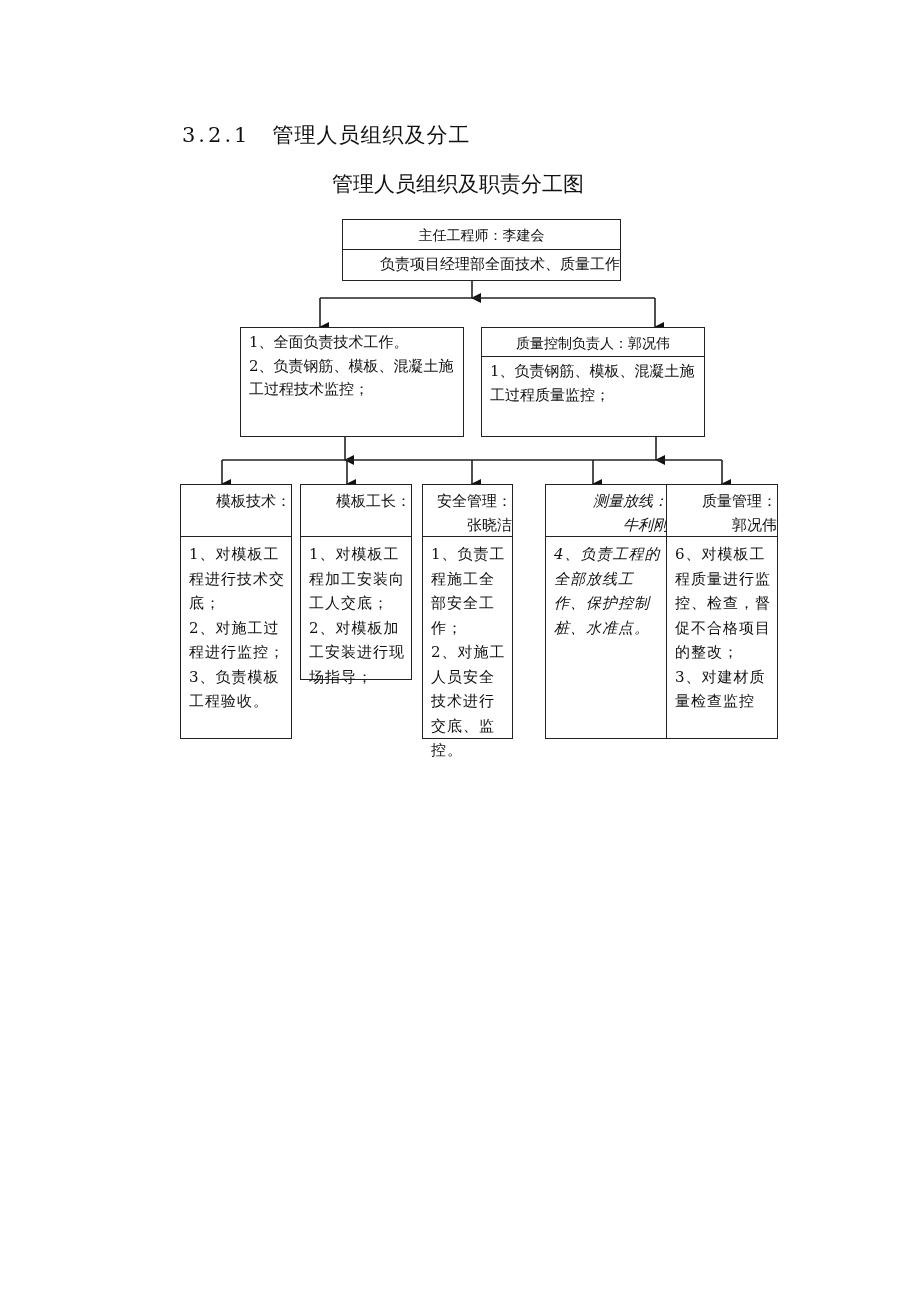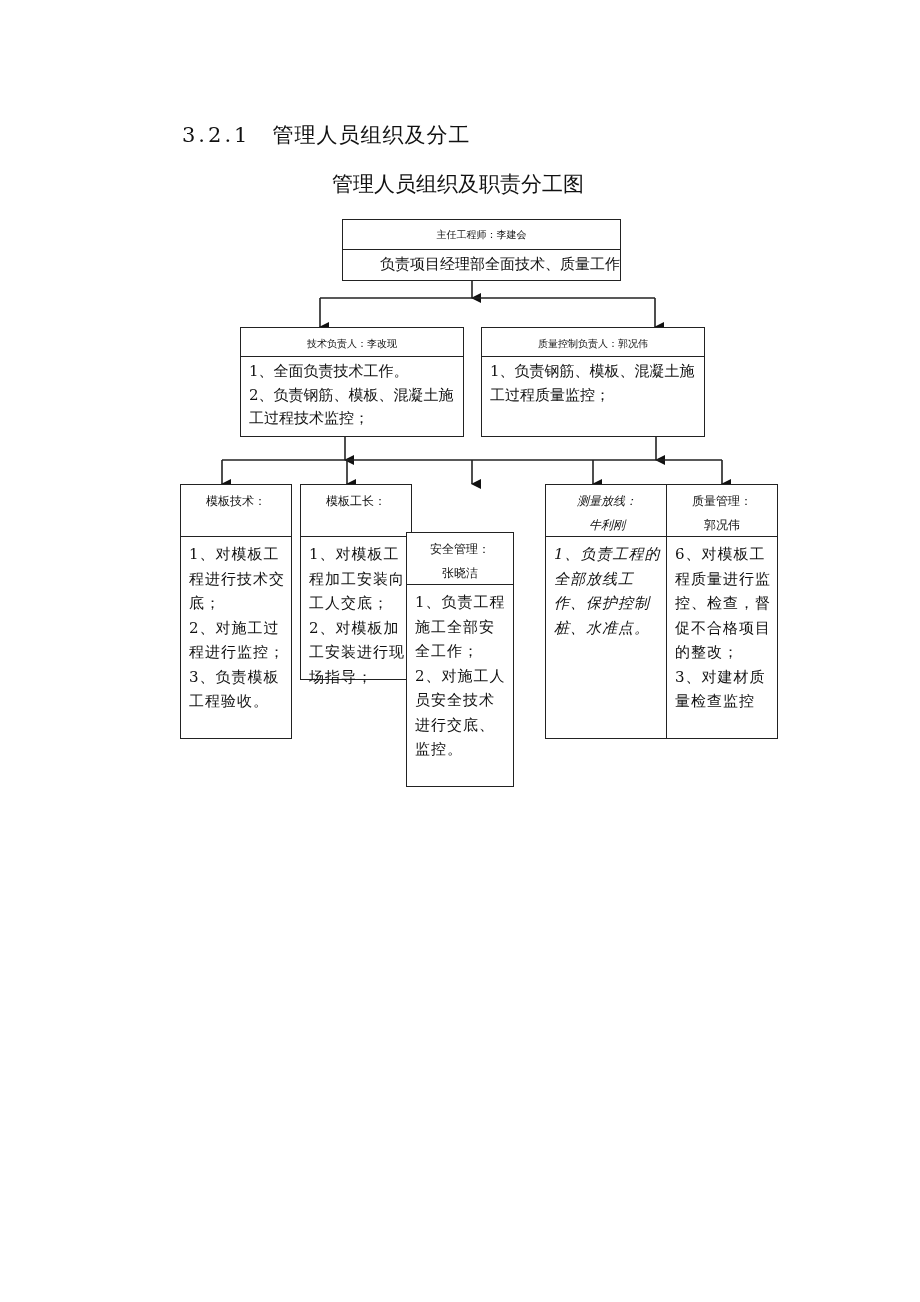--- a/index.html
+++ b/index.html
@@ -9,7 +9,7 @@
   .section-heading .num { letter-spacing:3px; margin-right:22px; }
   .chart-title { left:332px; top:170px; font-size:21px; white-space:nowrap; }
   .box { position:absolute; border:1.5px solid #222; box-sizing:border-box; background:#fff; }
-  .box .head { border-bottom:1.5px solid #222; box-sizing:border-box; text-align:center; font-size:10px; }
+  .box .head { border-bottom:1.5px solid #222; box-sizing:border-box; text-align:center; font-size:14px; }
   .box .body { font-size:15px; line-height:23px; padding:2px 6px; }
   .top-box .head { height:30px; line-height:30px; }
   .top-box .body { text-align:right; line-height:28px; padding:0; }

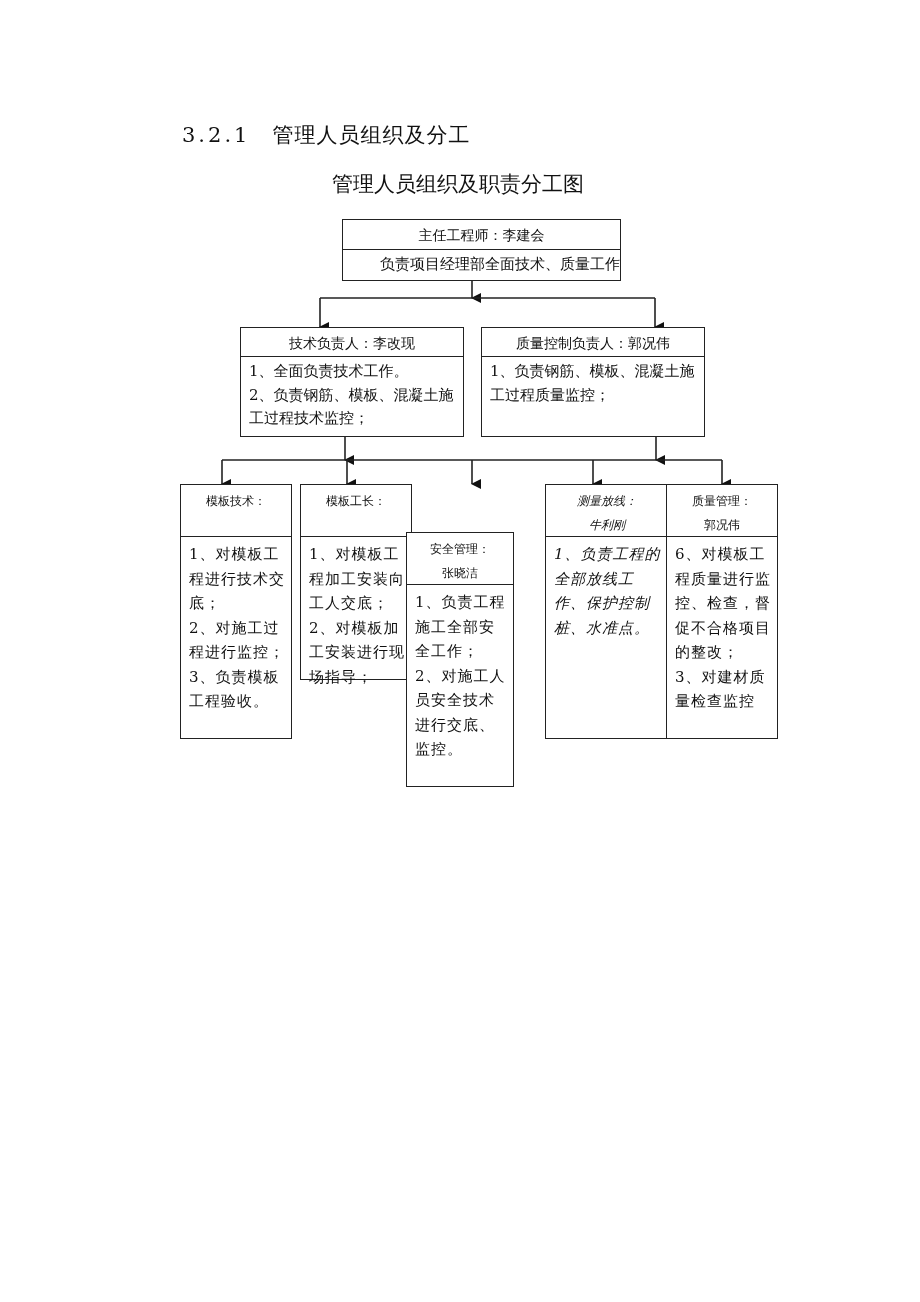--- a/index.html
+++ b/index.html
@@ -58,7 +58,6 @@
 </div>
 
 <div class="box mid-box" style="left:240px; top:327px; width:224px; height:110px;">
-  <div class="head">技术负责人：李改现</div>
   <div class="body">
     <div>1、全面负责技术工作。</div>
     <div>2、负责钢筋、模板、混凝土施工过程技术监控；</div>

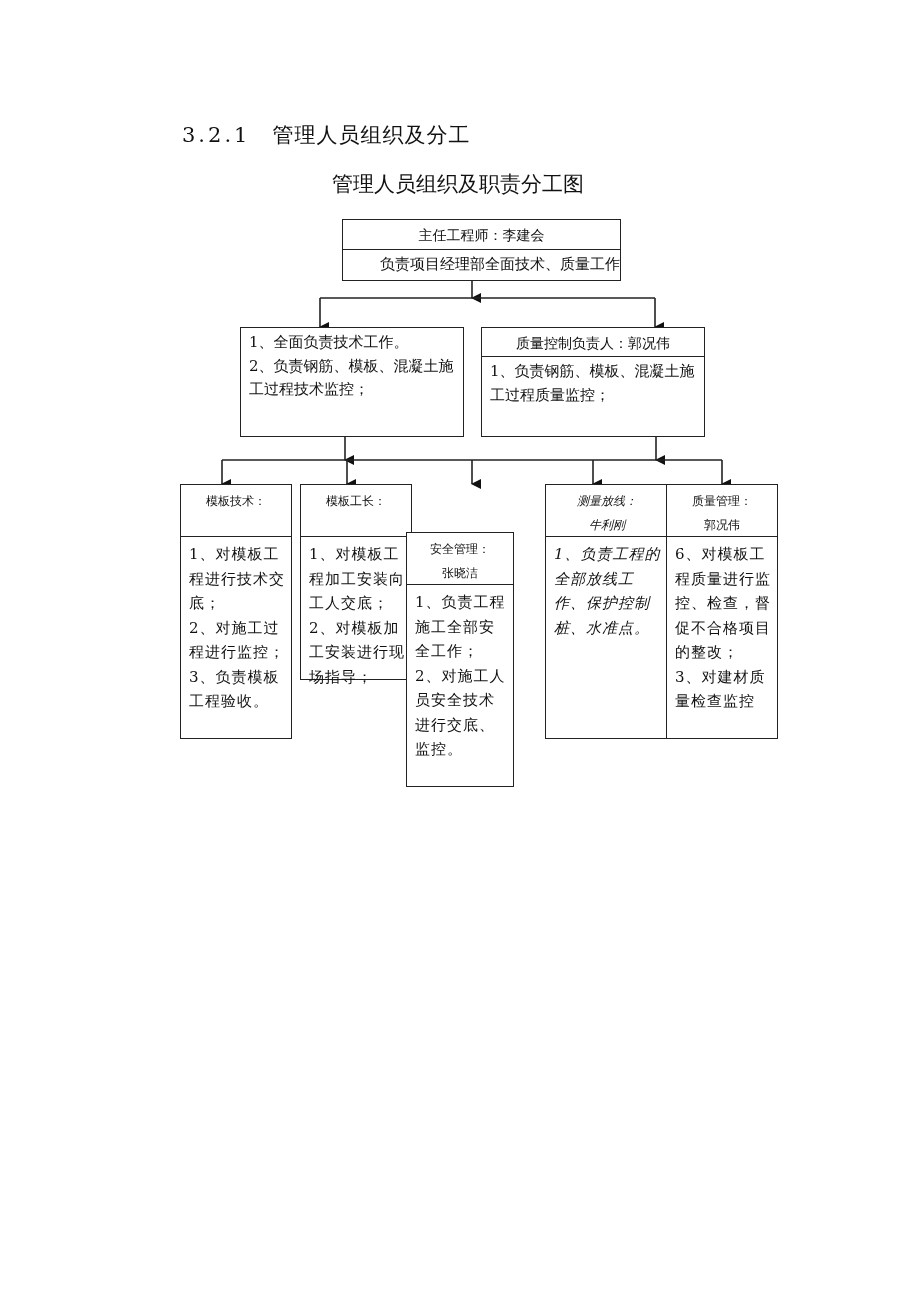--- a/index.html
+++ b/index.html
@@ -15,7 +15,7 @@
   .top-box .body { text-align:right; line-height:28px; padding:0; }
   .mid-box .head { height:29px; line-height:31px; }
   .mid-box .body { padding:3px 8px; line-height:23.5px; }
-  .bot-box .head { height:52px; font-size:12px; line-height:24px; padding-top:4px; }
+  .bot-box .head { height:52px; font-size:15px; line-height:24px; padding-top:4px;text-align:right; }
   .bot-box .body { padding:5px 6px 0 8px; line-height:24.5px; font-size:15px; letter-spacing:1px; word-break:break-all; }
   svg.lines { position:absolute; left:0; top:0; }
 </style>

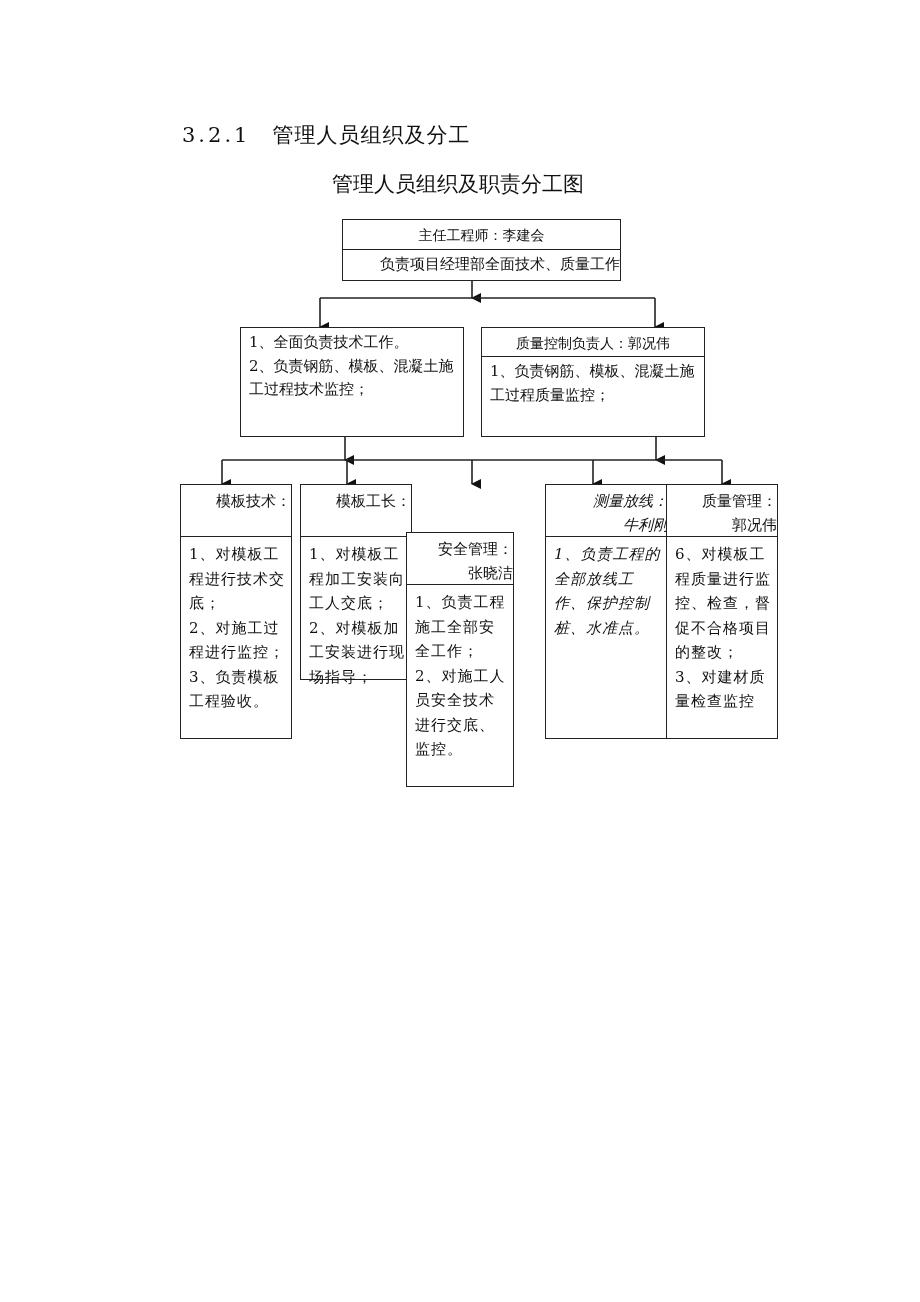--- a/index.html
+++ b/index.html
@@ -94,7 +94,7 @@
   </div>
 </div>
 
-<div class="box bot-box" style="left:406px; top:484px; width:108px; height:255px;margin-top:48px;">
+<div class="box bot-box" style="left:422px; top:484px; width:91px; height:255px;">
   <div class="head">
     <div>安全管理：</div>
     <div>张晓洁</div>

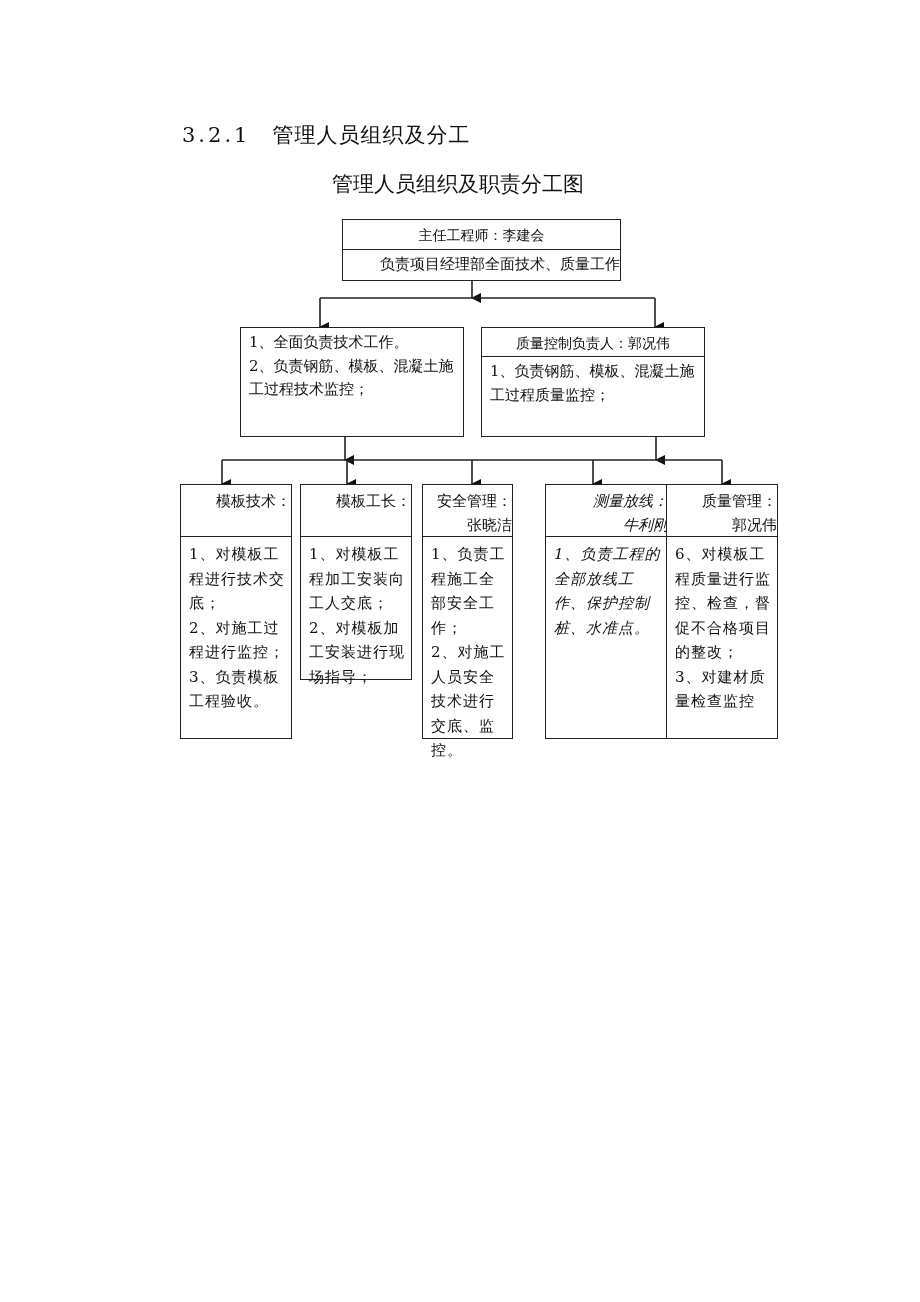--- a/index.html
+++ b/index.html
@@ -111,7 +111,7 @@
     <div>牛利刚</div>
   </div>
   <div class="body">
-    <div>1、负责工程的全部放线工作、保护控制桩、水准点。</div>
+    <div>4、负责工程的全部放线工作、保护控制桩、水准点。</div>
   </div>
 </div>
 

